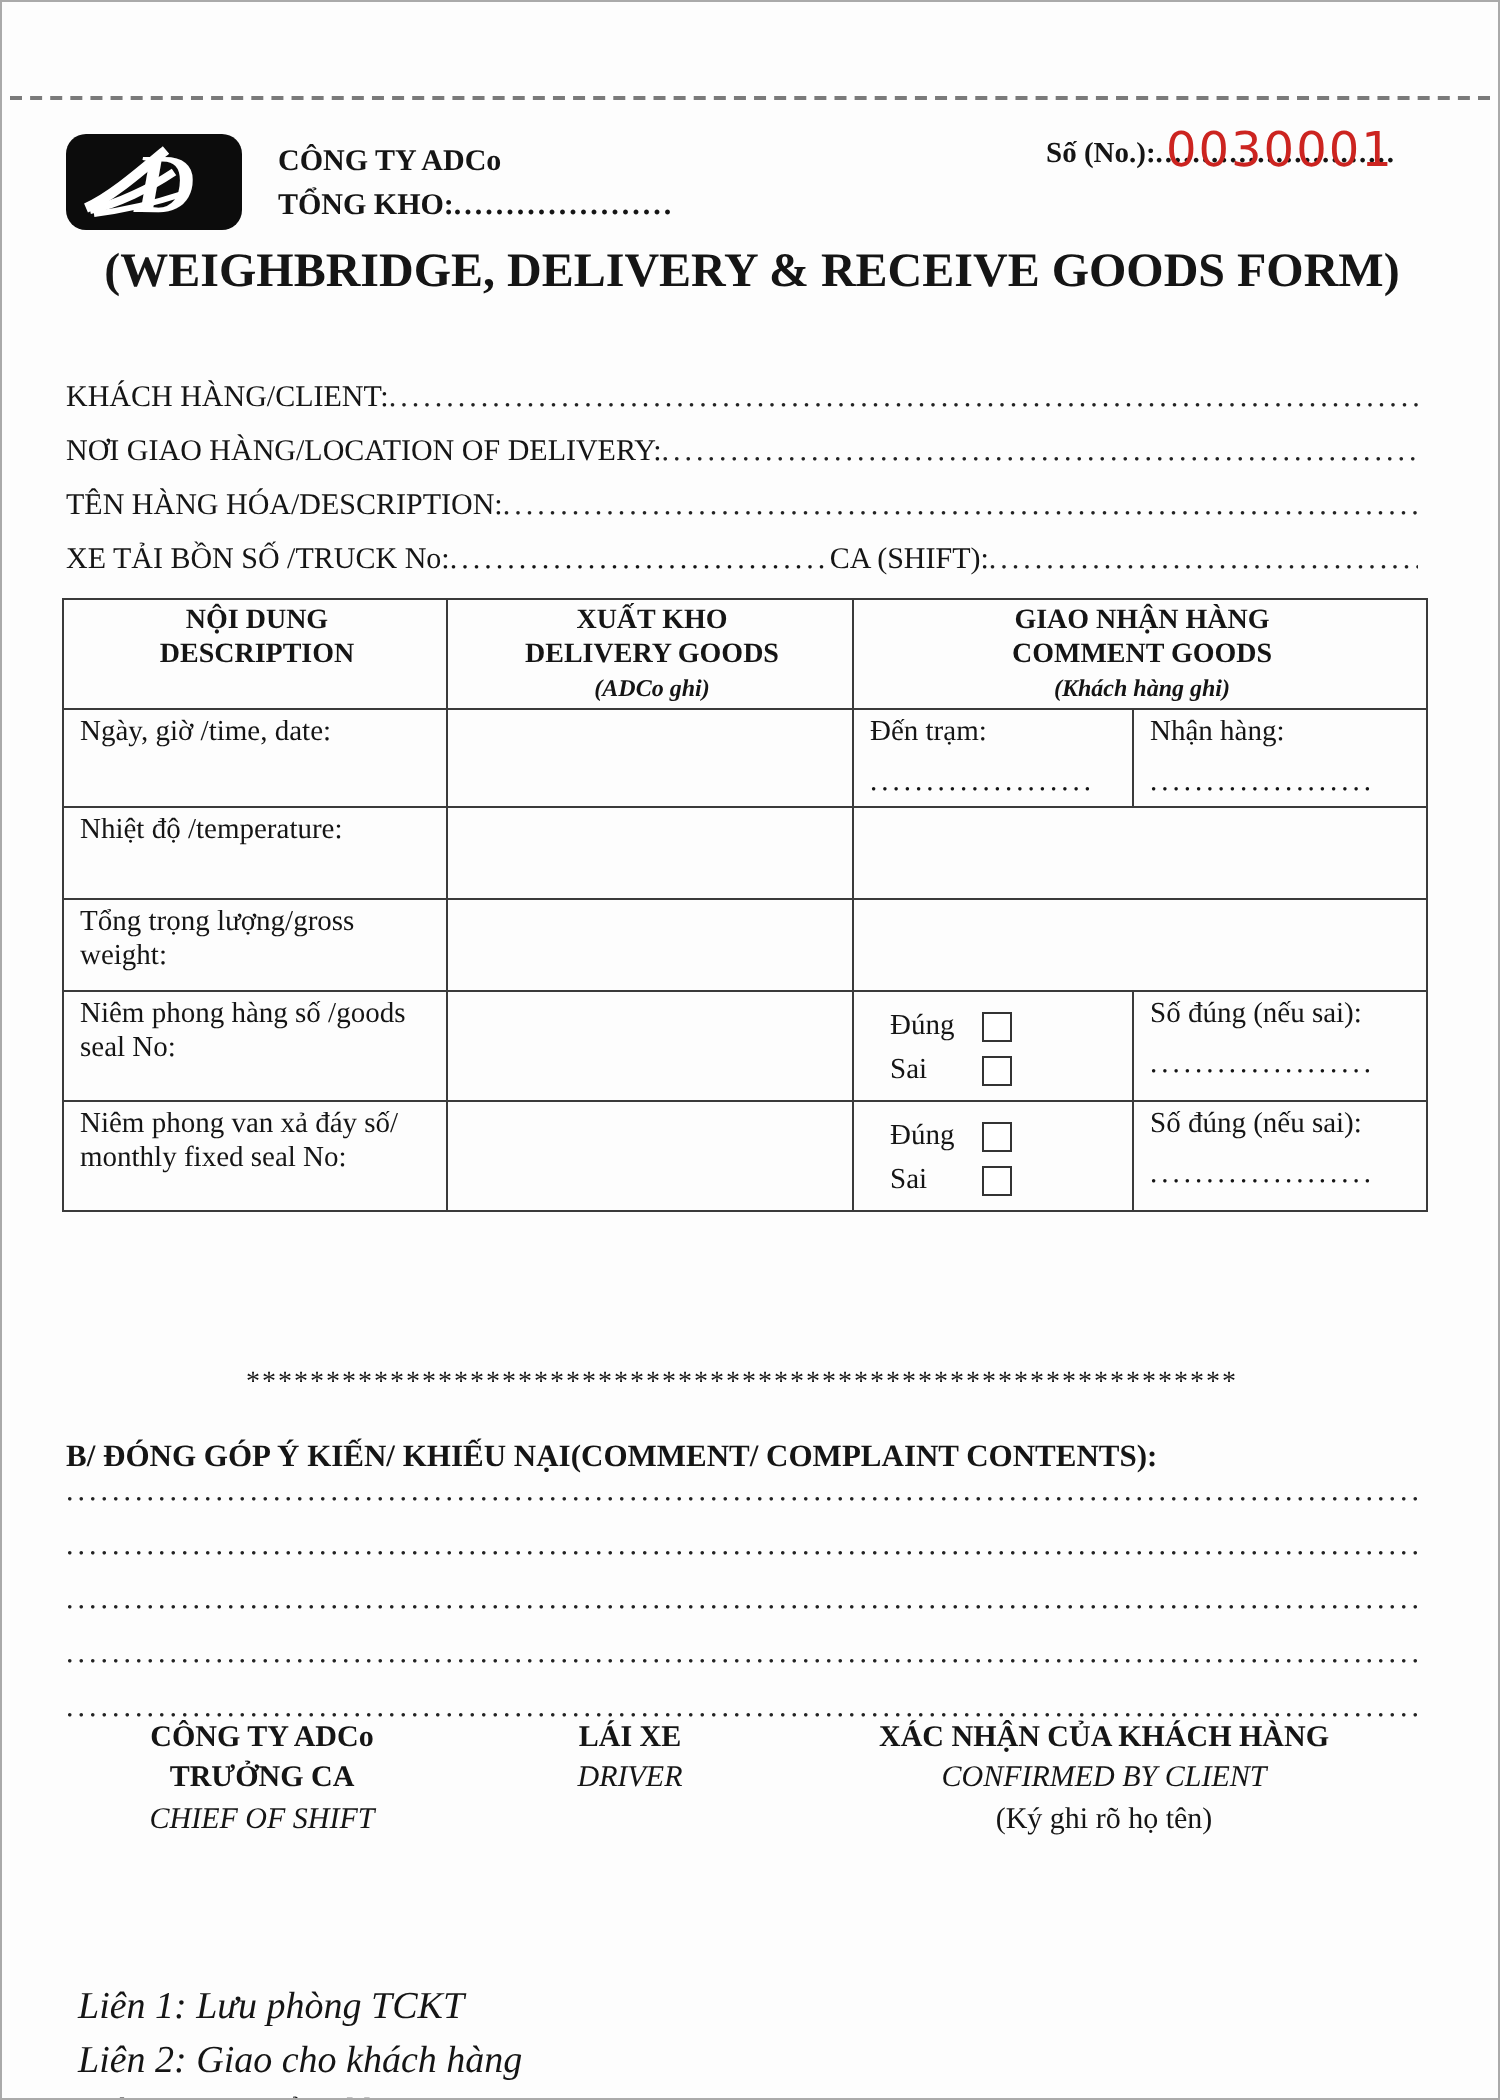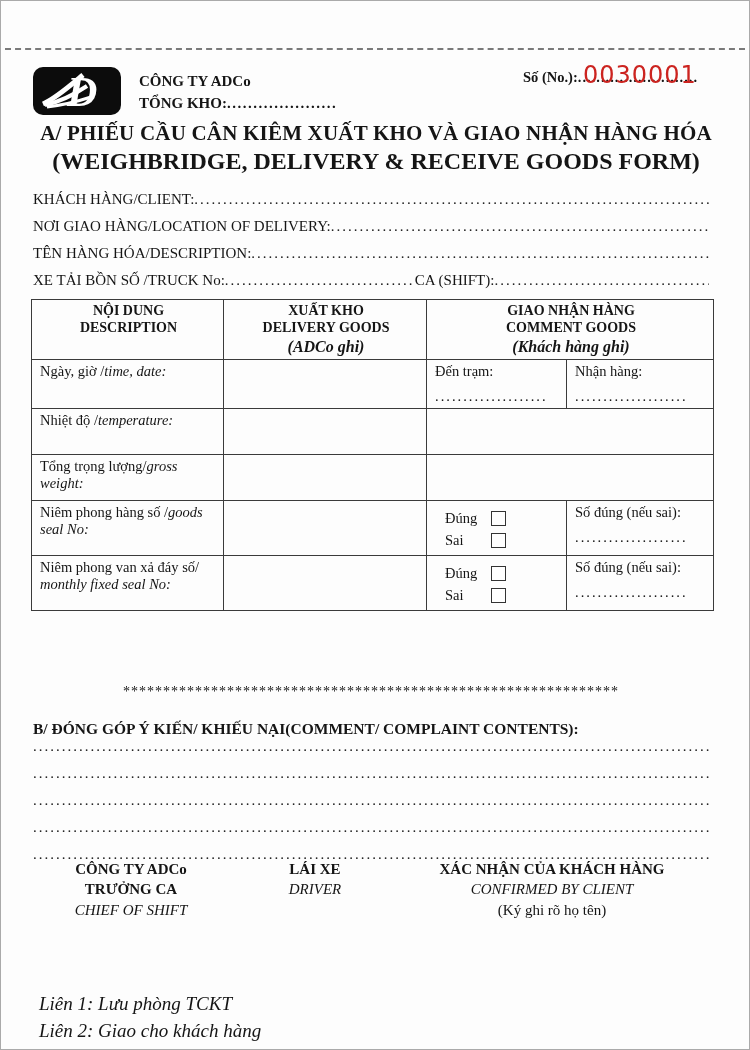--- a/index.html
+++ b/index.html
@@ -94,7 +94,6 @@
   </div>
 
   <div class="title">
-    <div class="t1">A/ PHIẾU CẦU CÂN KIÊM XUẤT KHO VÀ GIAO NHẬN HÀNG HÓA</div>
     <div class="t2">(WEIGHBRIDGE, DELIVERY &amp; RECEIVE GOODS FORM)</div>
   </div>
 

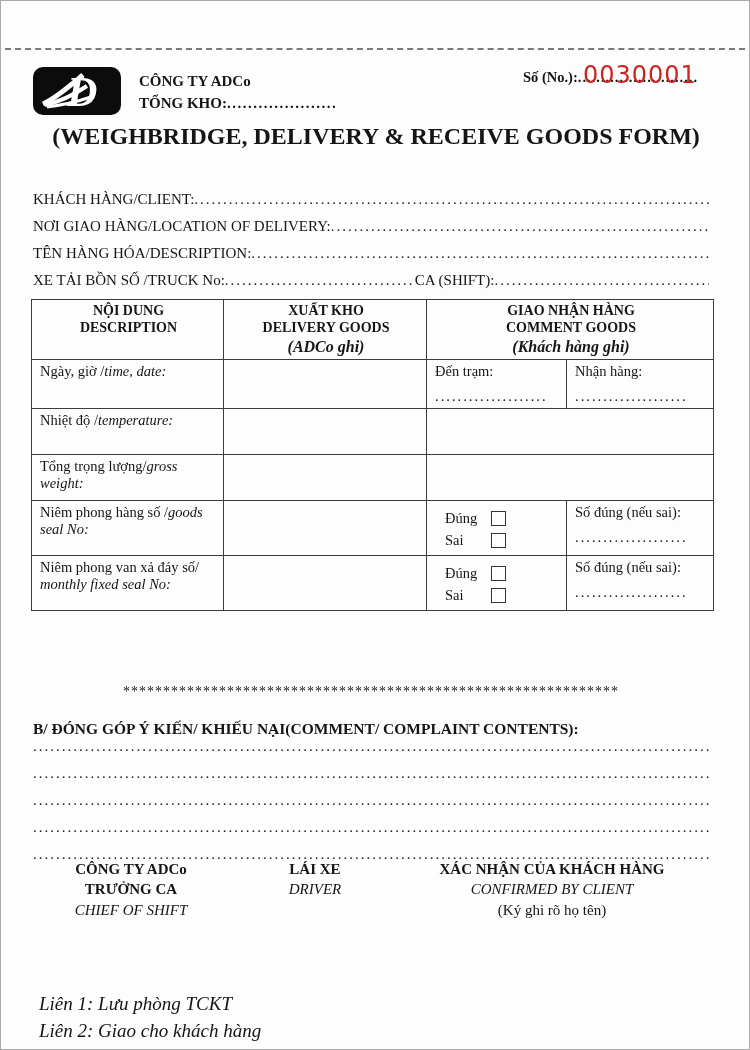--- a/index.html
+++ b/index.html
@@ -41,7 +41,7 @@
   }
   table.grid td, table.grid th { border:1.5px solid #3b3b3b; vertical-align:top; padding:3px 6px 3px 8px; }
   th { font-size:14px; font-weight:bold; line-height:1.2; text-align:center; vertical-align:middle; padding:4px 2px; }
-  th .note { font-weight:bold; font-style:italic; font-size:16px; }
+  th .note { font-weight:bold; font-style:italic; font-size:12px; }
   .en { font-style:italic; }
   .cell-dots { letter-spacing:2px; margin-top:8px; }
   .cbwrap { padding-top:4px; padding-left:10px; }

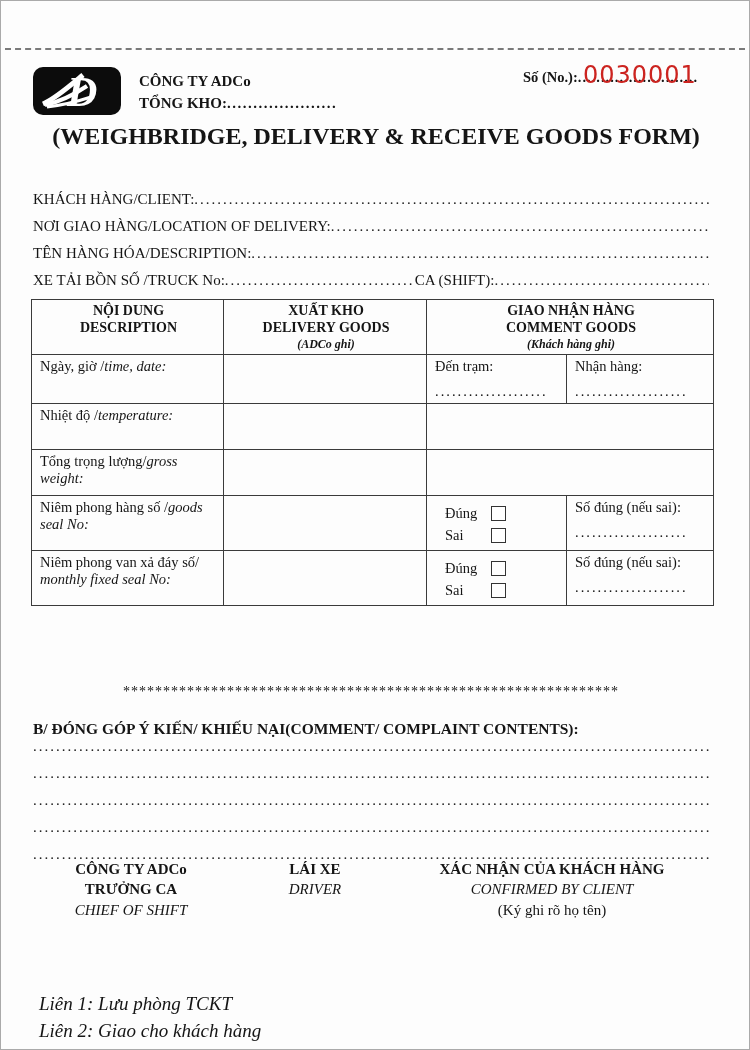--- a/index.html
+++ b/index.html
@@ -42,7 +42,7 @@
   table.grid td, table.grid th { border:1.5px solid #3b3b3b; vertical-align:top; padding:3px 6px 3px 8px; }
   th { font-size:14px; font-weight:bold; line-height:1.2; text-align:center; vertical-align:middle; padding:4px 2px; }
   th .note { font-weight:bold; font-style:italic; font-size:12px; }
-  .en { font-style:italic; }
+  .en { }
   .cell-dots { letter-spacing:2px; margin-top:8px; }
   .cbwrap { padding-top:4px; padding-left:10px; }
   .cbrow { display:flex; align-items:center; height:22px; }

